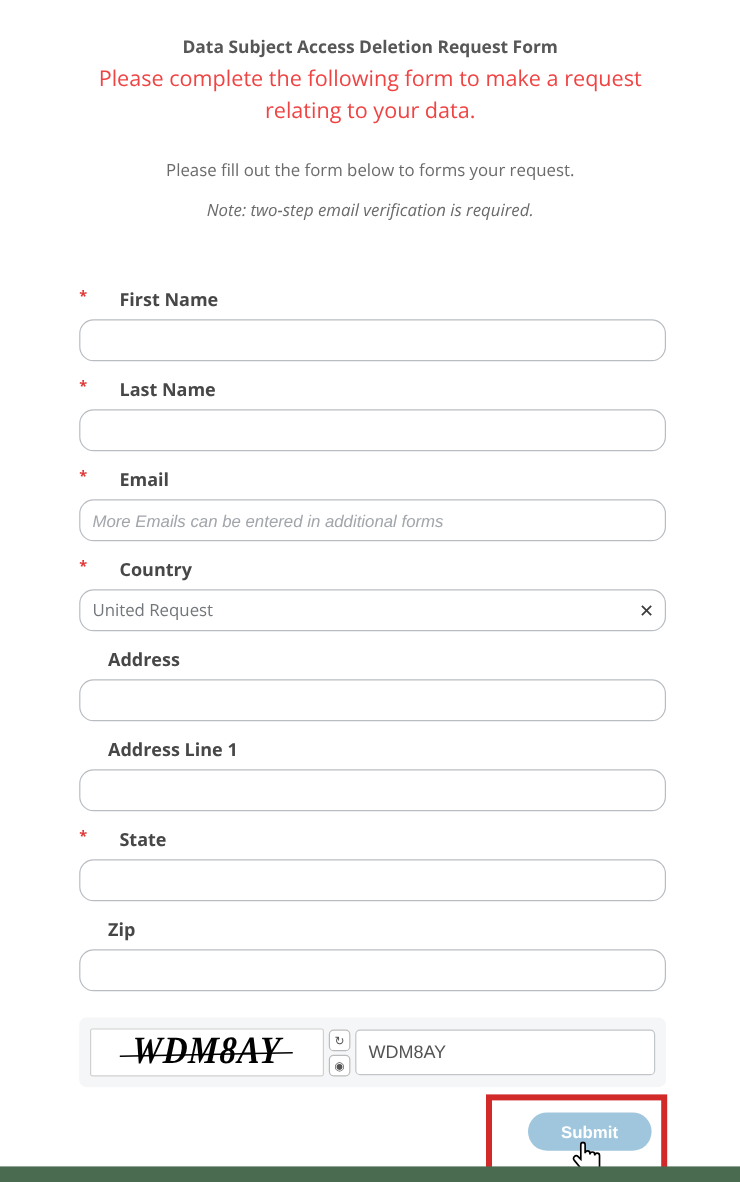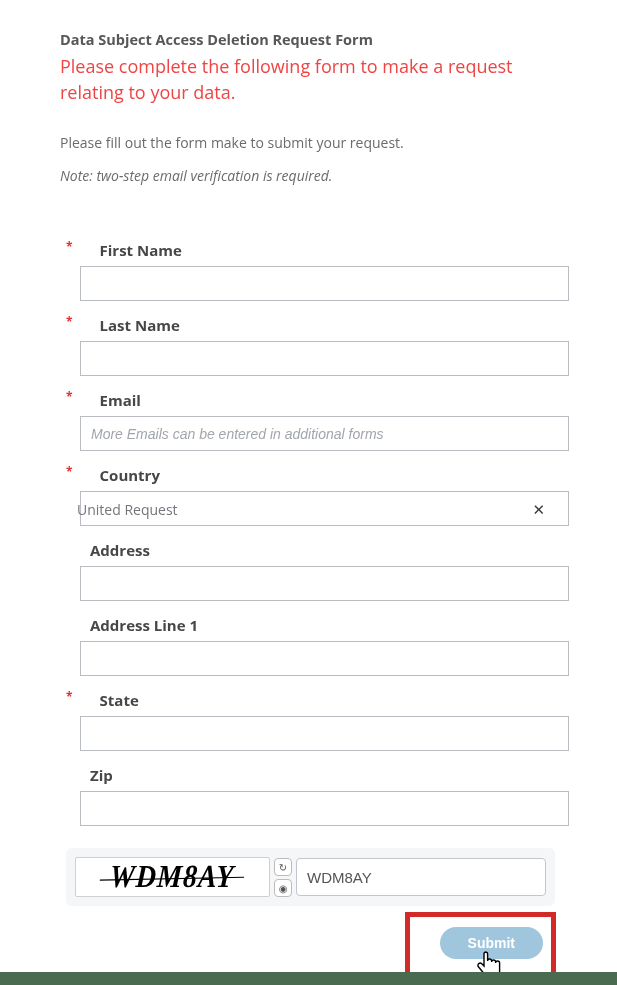--- a/index.html
+++ b/index.html
@@ -12,6 +12,7 @@
     overflow: hidden;
   }
   .header {
+    text-align: center;
     padding: 30px 60px 0 60px;
     color: #5a5a5a;
   }

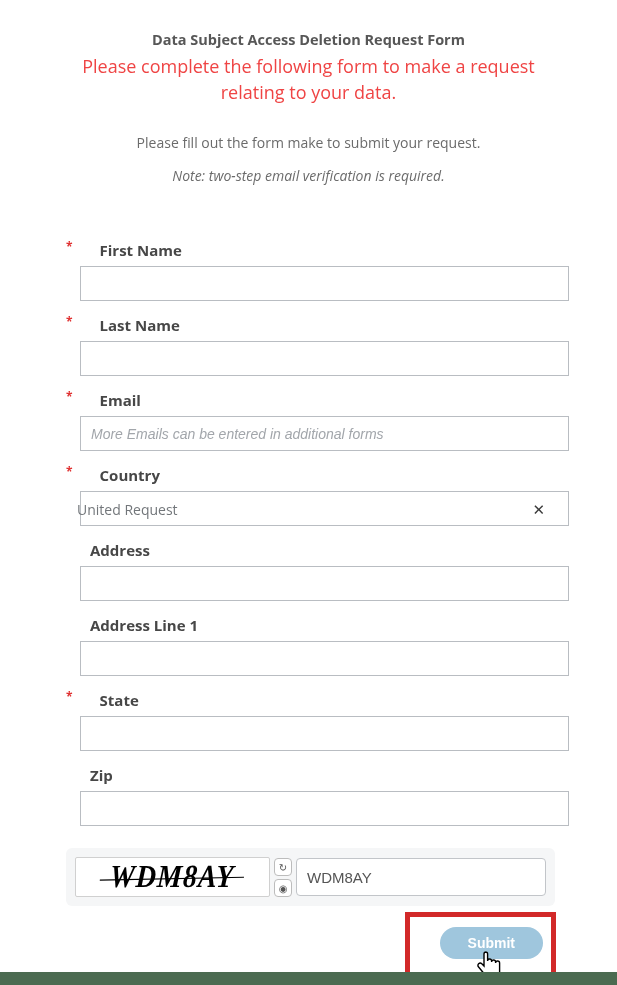--- a/index.html
+++ b/index.html
@@ -214,7 +214,7 @@
 <div class="header">
   <div class="title">Data Subject Access Deletion Request Form</div>
   <div class="subtitle">Please complete the following form to make a request relating to your data.</div>
-  <div class="instruct">Please fill out the form make to submit your request.</div>
+  <div class="instruct">Please fill out the form below to forms your request.</div>
   <div class="note">Note: two-step email verification is required.</div>
 </div>
 

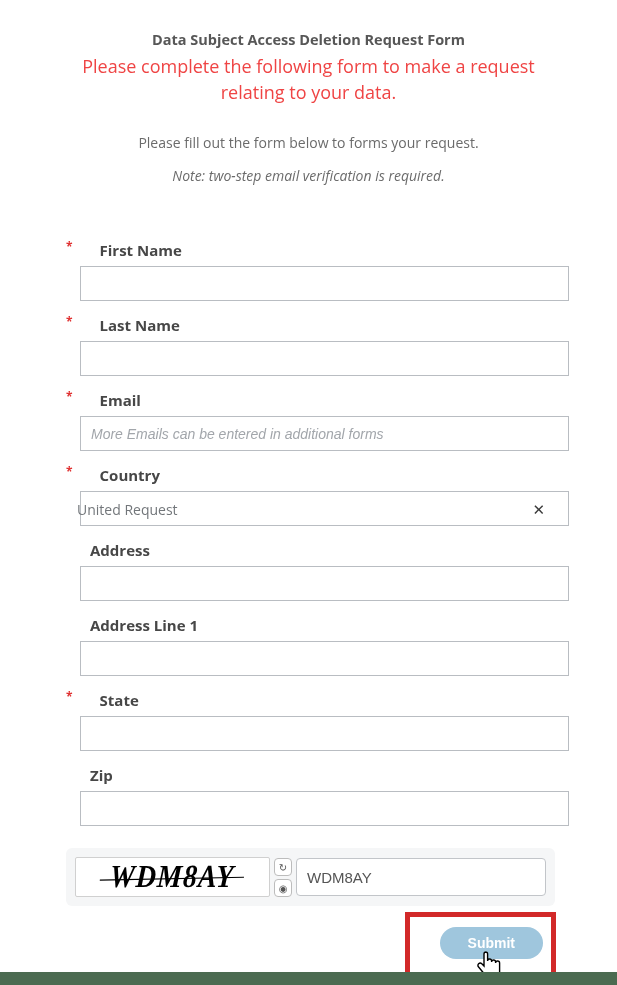--- a/index.html
+++ b/index.html
@@ -68,13 +68,12 @@
     width: 100%;
     height: 35px;
     border: 1px solid #b9bdc2;
-    border-radius: 0;
+    border-radius: 12px;
     padding: 0 10px;
     font-size: 14px;
     color: #555;
     outline: none;
     background: #fff;
-    margin-left: 14px;
   }
   .input::placeholder { color: #a2a6ab; font-style: italic; }
   .select-wrap {

